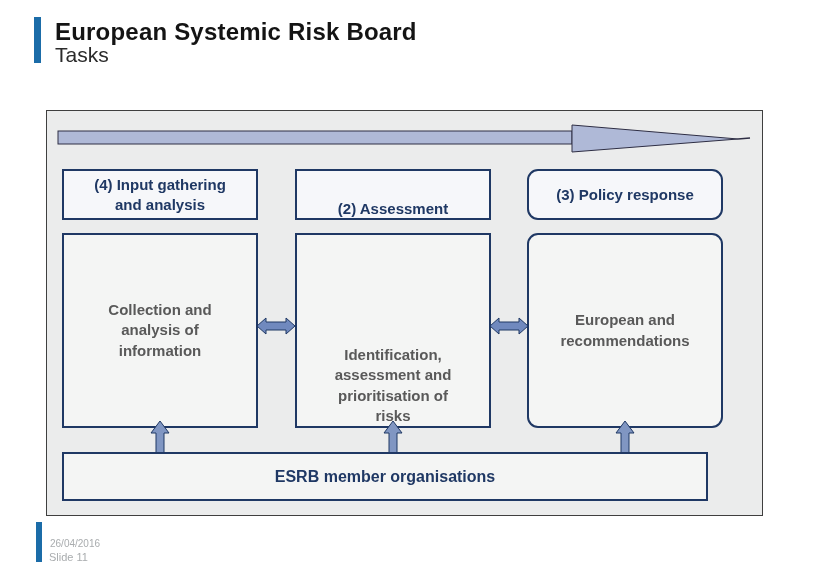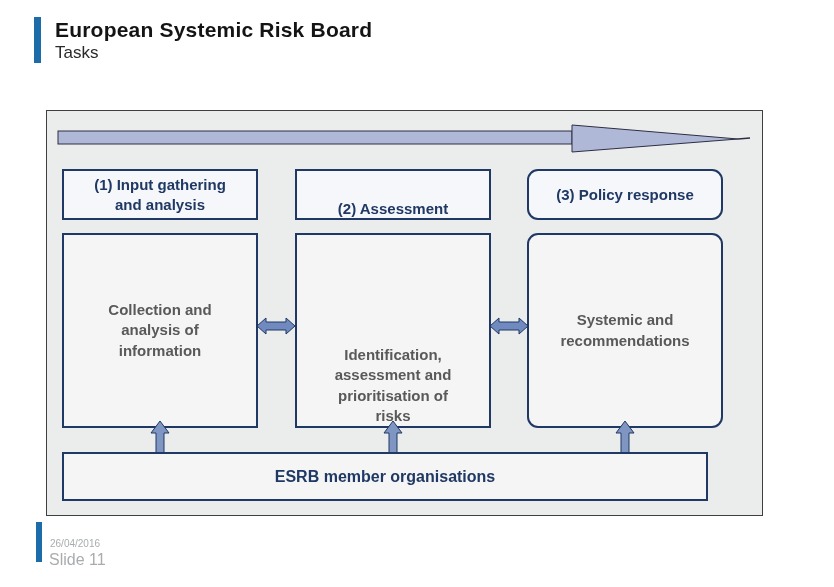--- a/index.html
+++ b/index.html
@@ -9,7 +9,7 @@
   }
   
   .accent-bar{position:absolute;left:34px;top:17px;width:7px;height:46px;background:#1B6CA8;}
-  .page-title{position:absolute;left:55px;top:18px;font-size:21px;font-weight:bold;color:#141414;letter-spacing:0.2px;}
+  .page-title{position:absolute;left:55px;top:18px;font-size:24px;font-weight:bold;color:#141414;letter-spacing:0.2px;}
   .page-subtitle{position:absolute;left:55px;top:43px;font-size:17px;color:#2b2b2b;}
   
   .container{

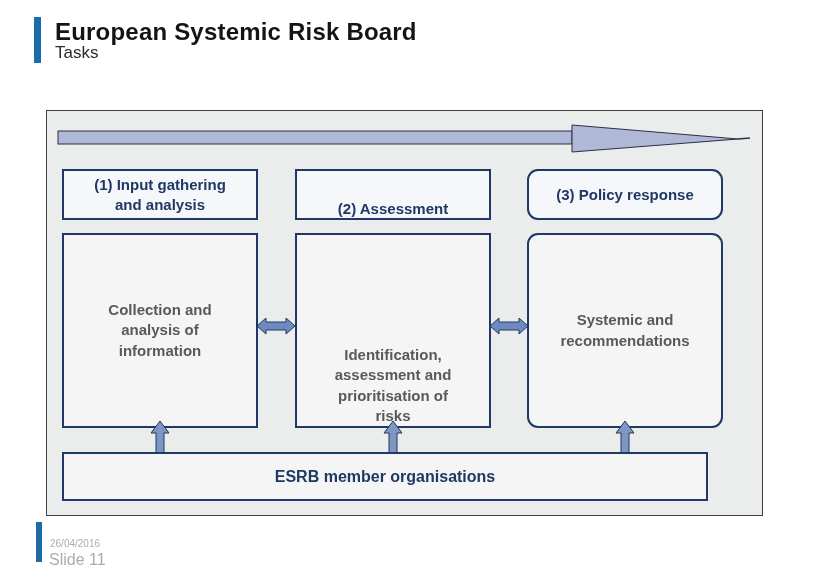--- a/index.html
+++ b/index.html
@@ -10,7 +10,7 @@
   
   .accent-bar{position:absolute;left:34px;top:17px;width:7px;height:46px;background:#1B6CA8;}
   .page-title{position:absolute;left:55px;top:18px;font-size:24px;font-weight:bold;color:#141414;letter-spacing:0.2px;}
-  .page-subtitle{position:absolute;left:55px;top:43px;font-size:17px;color:#2b2b2b;}
+  .page-subtitle{position:absolute;left:55px;top:43px;font-size:21px;color:#2b2b2b;}
   
   .container{
     position:absolute;left:46px;top:110px;width:717px;height:406px;

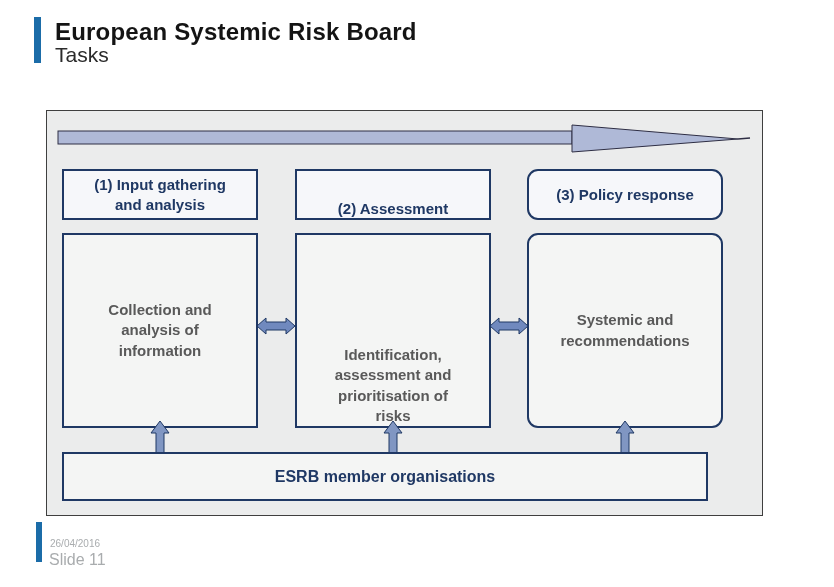--- a/index.html
+++ b/index.html
@@ -55,7 +55,7 @@
     </svg>
 
     <div class="hdr-box col1">
-      <span>(1) Input gathering and analysis</span>
+      <span>(4) Input gathering and analysis</span>
     </div>
     <div class="hdr-box col2">
       <span>(2) Assessment</span>

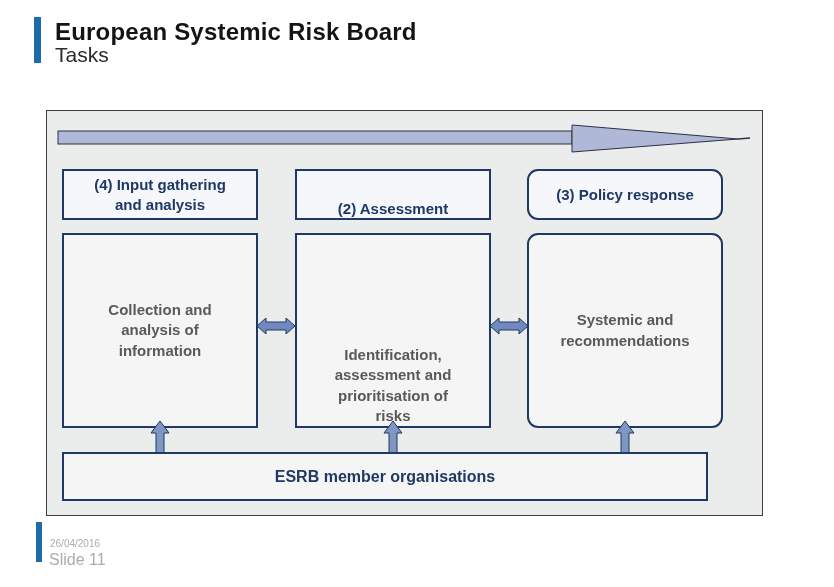--- a/index.html
+++ b/index.html
@@ -71,7 +71,7 @@
       <span>Identification, assessment and prioritisation of risks</span>
     </div>
     <div class="body-box col3">
-      <span>Systemic and recommendations</span>
+      <span>European and recommendations</span>
     </div>
 
     <svg class="dbl-arrow dbl1" viewBox="0 0 40 24">

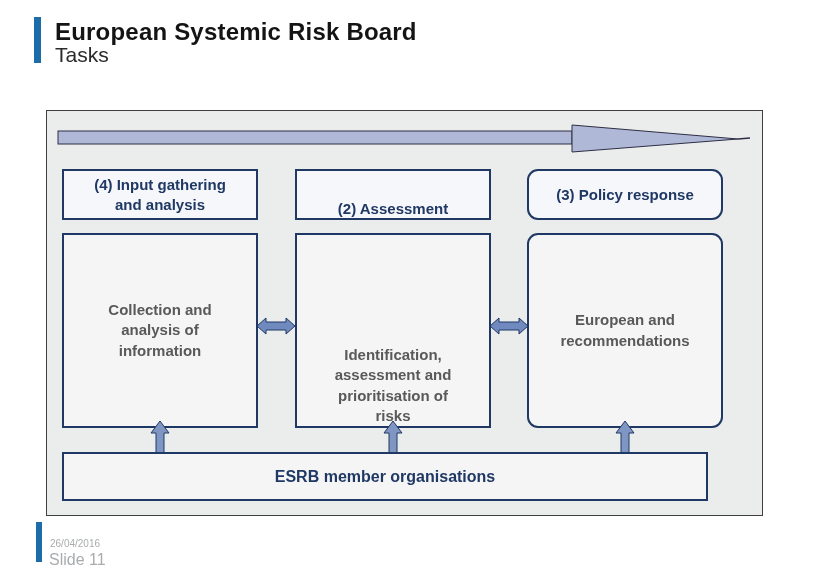--- a/index.html
+++ b/index.html
@@ -35,7 +35,7 @@
   
   .footer-bar{position:absolute;left:36px;top:522px;width:6px;height:40px;background:#1B6CA8;}
   .footer-date{position:absolute;left:50px;top:538px;font-size:10px;color:#A9ACAE;}
-  .footer-slide{position:absolute;left:49px;top:551px;font-size:16px;color:#A9ACAE;text-align:center;}
+  .footer-slide{position:absolute;left:49px;top:551px;font-size:11px;color:#A9ACAE;text-align:center;}
 </style>
 </head>
 <body>

